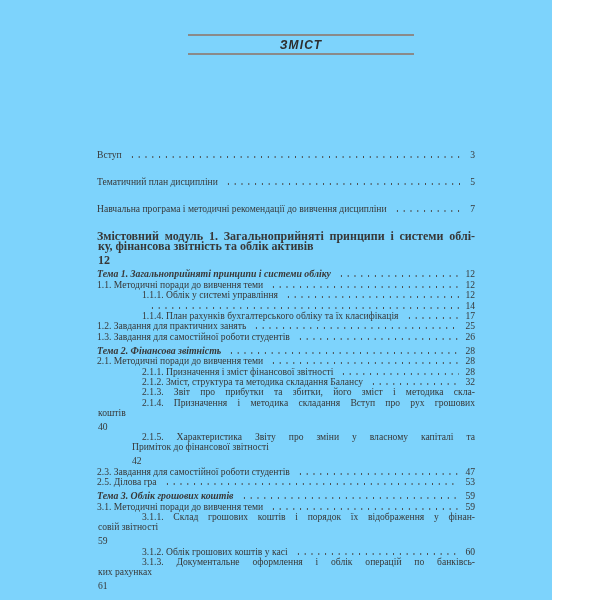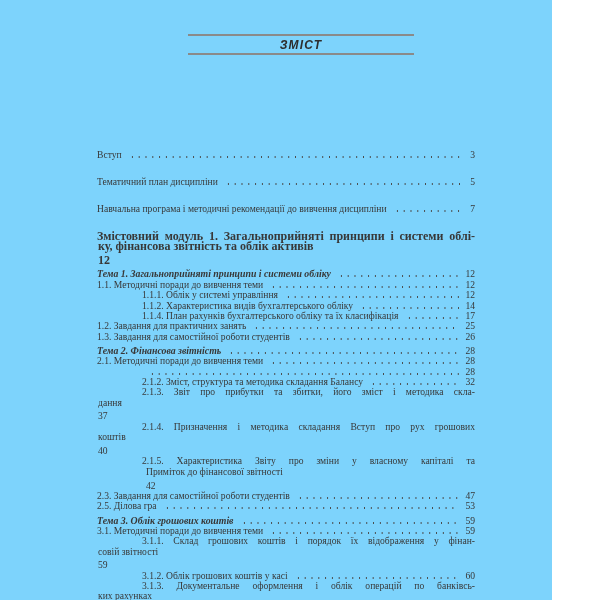--- a/index.html
+++ b/index.html
@@ -97,7 +97,6 @@
       </div>
       <div class="entry l2">
         <div class="row">
-          <span class="lbl">1.1.2. Характеристика видів бухгалтерського обліку</span>
           <span class="dots"></span>
           <span class="pg">14</span>
         </div>

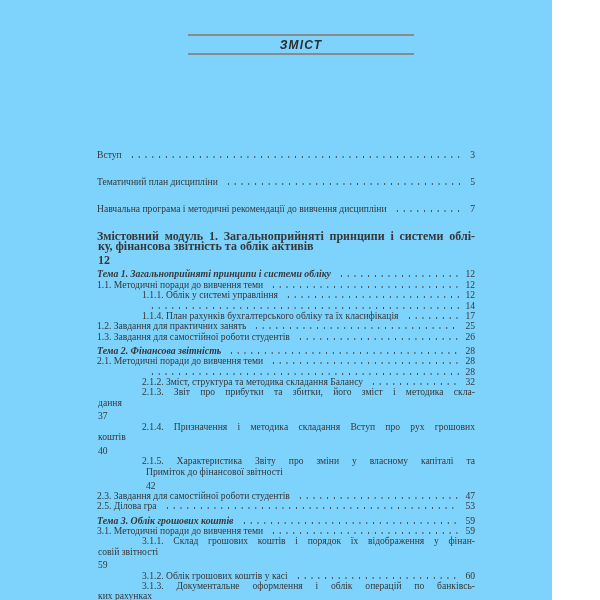--- a/index.html
+++ b/index.html
@@ -138,6 +138,7 @@
       </div>
       <div class="entry l2">
         <div class="row">
+          <span class="lbl">2.1.1. Призначення і зміст фінансової звітності</span>
           <span class="dots"></span>
           <span class="pg">28</span>
         </div>

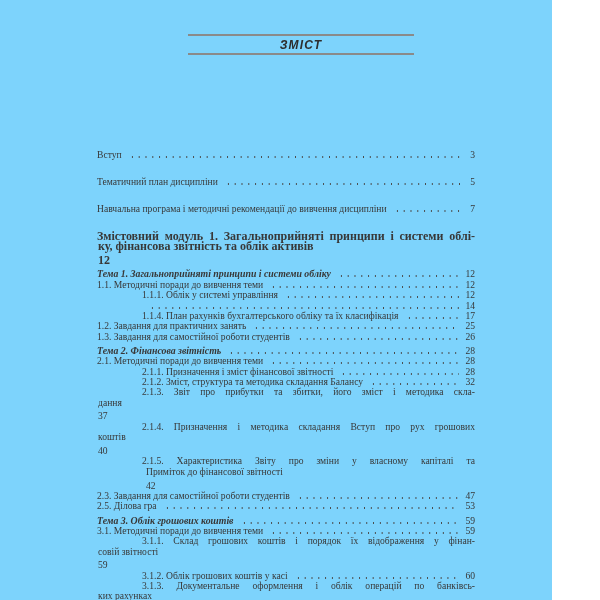--- a/index.html
+++ b/index.html
@@ -152,11 +152,6 @@
       </div>
       <div class="entry l2">
         <div class="first-line"><span class="lbl">2.1.3. Звіт про прибутки та збитки, його зміст і методика скла-</span></div>
-        <div class="cont-row">
-          <span class="lbl">дання</span>
-          <span class="dots"></span>
-          <span class="pg">37</span>
-        </div>
       </div>
       <div class="entry l2">
         <div class="first-line"><span class="lbl">2.1.4. Призначення і методика складання Вступ про рух грошових</span></div>

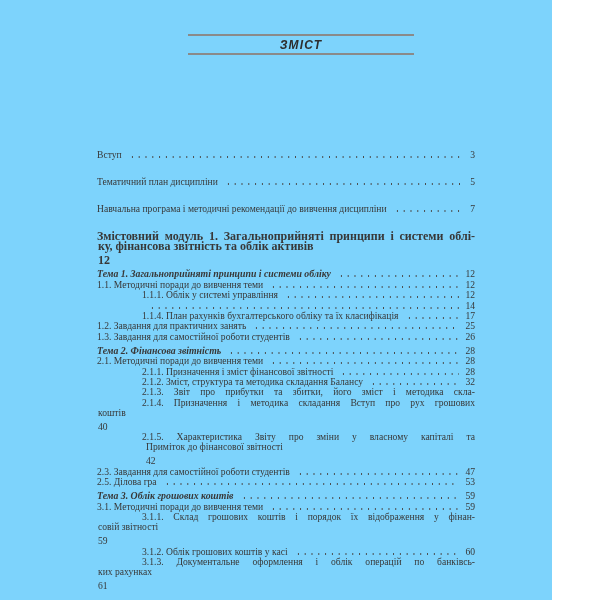--- a/index.html
+++ b/index.html
@@ -24,7 +24,7 @@
   .first-line{text-align:justify;text-align-last:justify;-moz-text-align-last:justify;}
   .module > .first-line{padding-left:0;}
   .cont-row{display:flex;align-items:baseline;margin-left:-6px;flex-direction:column;}   
-  .cont-row.indented{margin-left:42px;}                            
+  .cont-row.indented{margin-left:28px;}                            
   .lbl{white-space:pre-wrap;}
   .dots{flex:1 1 auto;height:2px;align-self:baseline;margin:0 6px 1.5px 7px;
         background-image:radial-gradient(circle,#4a4a4a 0.8px,transparent 1px);

